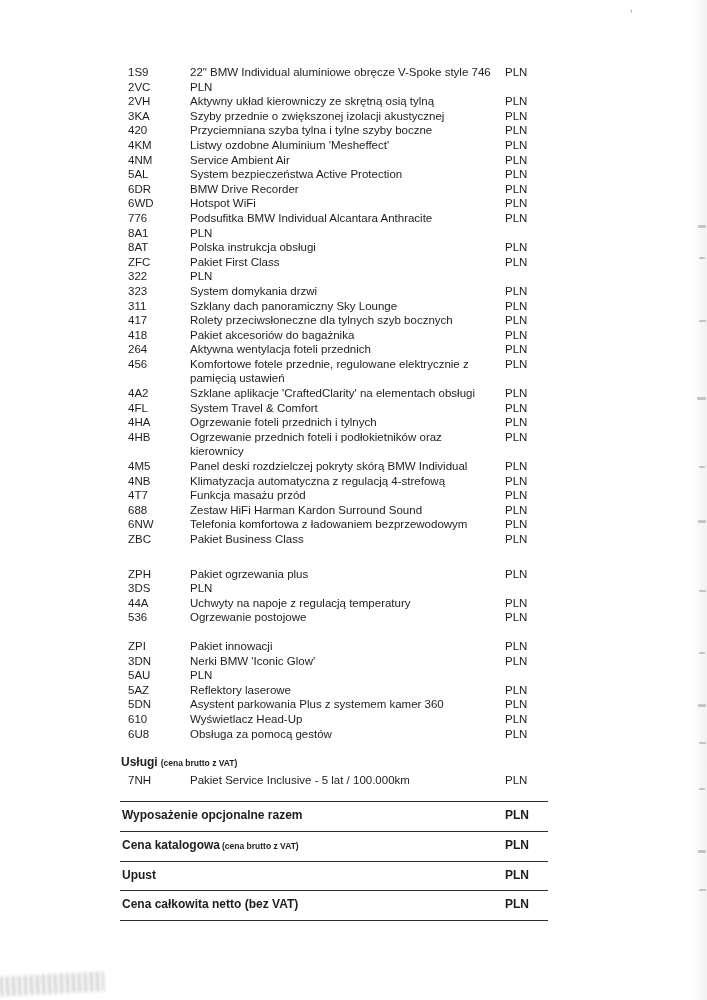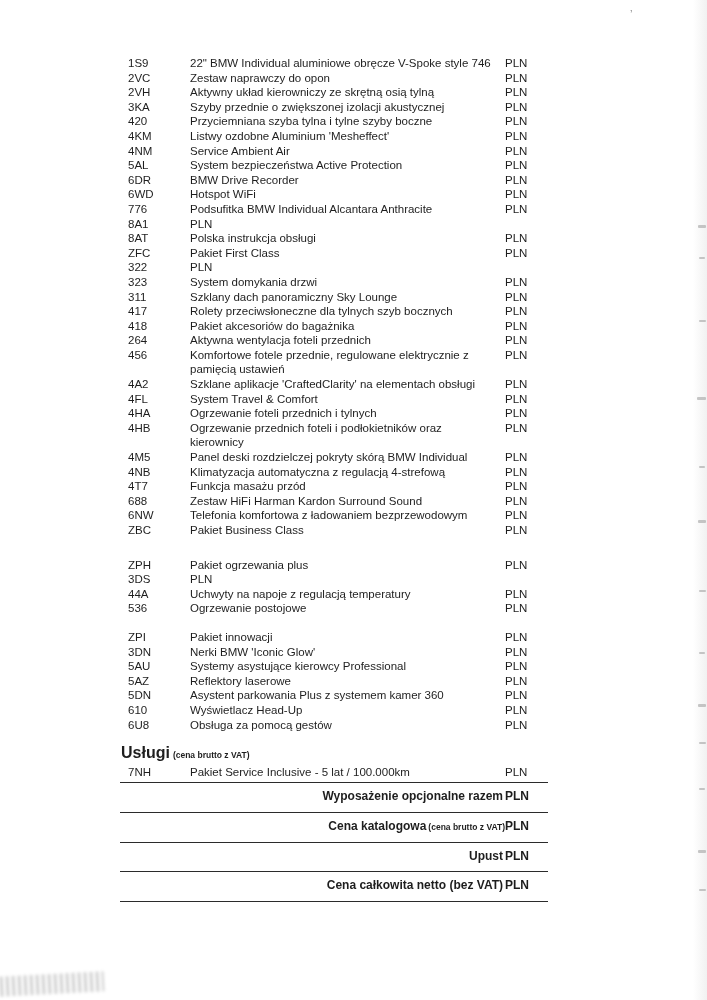--- a/index.html
+++ b/index.html
@@ -10,7 +10,7 @@
     margin:0 auto;
   }
   .content {
-    position:absolute; left:120px; top:56px; width:428px;
+    position:absolute; left:120px; top:65px; width:428px;
     font-size:11.5px; line-height:14.6px;
   }
   .opt-row { display:flex; align-items:flex-start; }

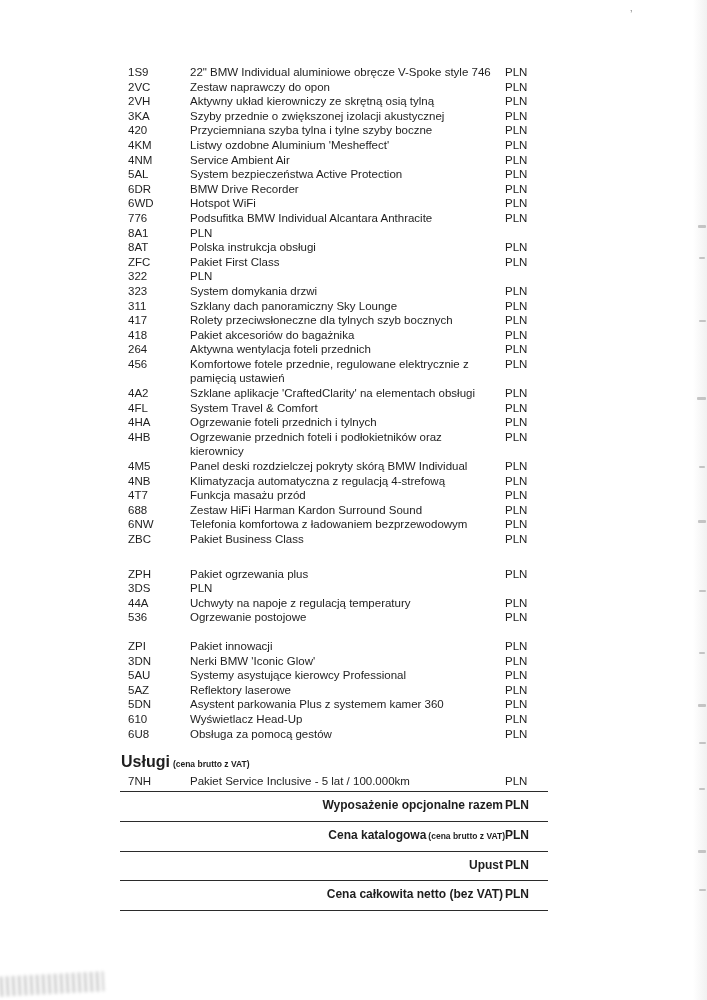--- a/index.html
+++ b/index.html
@@ -59,7 +59,6 @@
   </div>
         <div class="opt-row">
     <span class="col-code">2VC</span>
-    <span class="col-desc">Zestaw naprawczy do opon</span>
     <span class="col-val">PLN</span>
   </div>
         <div class="opt-row">

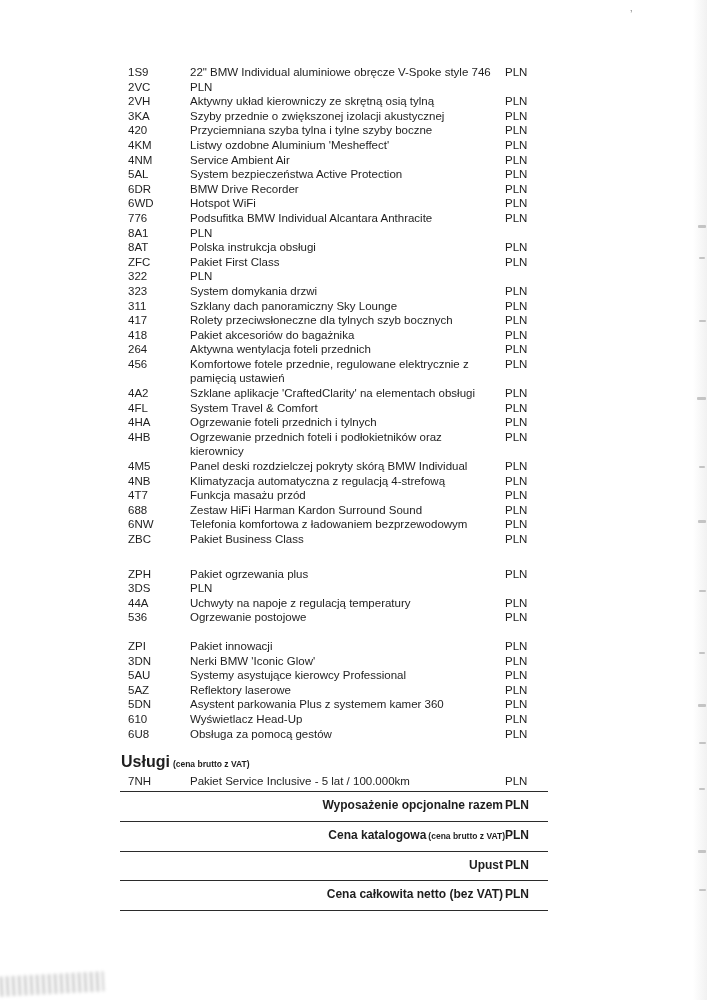--- a/index.html
+++ b/index.html
@@ -237,7 +237,6 @@
   </div>
         <div class="opt-row">
     <span class="col-code">5AU</span>
-    <span class="col-desc">Systemy asystujące kierowcy Professional</span>
     <span class="col-val">PLN</span>
   </div>
         <div class="opt-row">

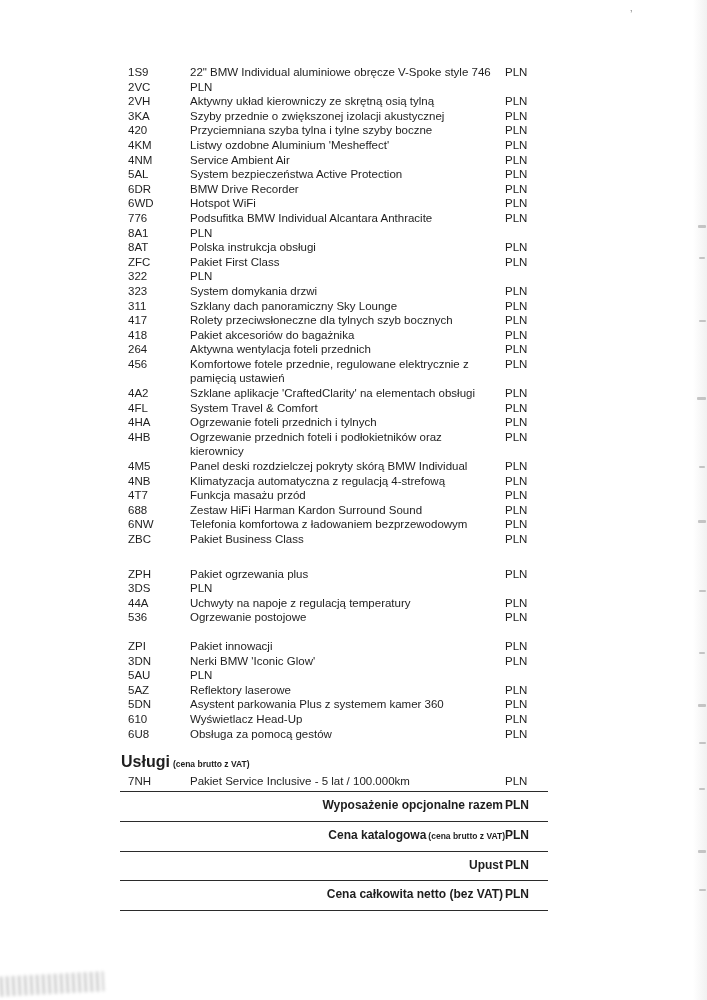--- a/index.html
+++ b/index.html
@@ -22,7 +22,7 @@
 
   .services { margin-top:14px; }
   .svc-header { margin-bottom:2px; padding-left:1px; }
-  .svc-title { font-weight:bold; font-size:16px; }
+  .svc-title { font-weight:bold; font-size:12px; }
   .svc-note  { font-weight:bold; font-size:8.5px; margin-left:3px; }
 
   .summary { margin-top:3px; border-bottom:1.2px solid #2b2b2b;text-align:right; }

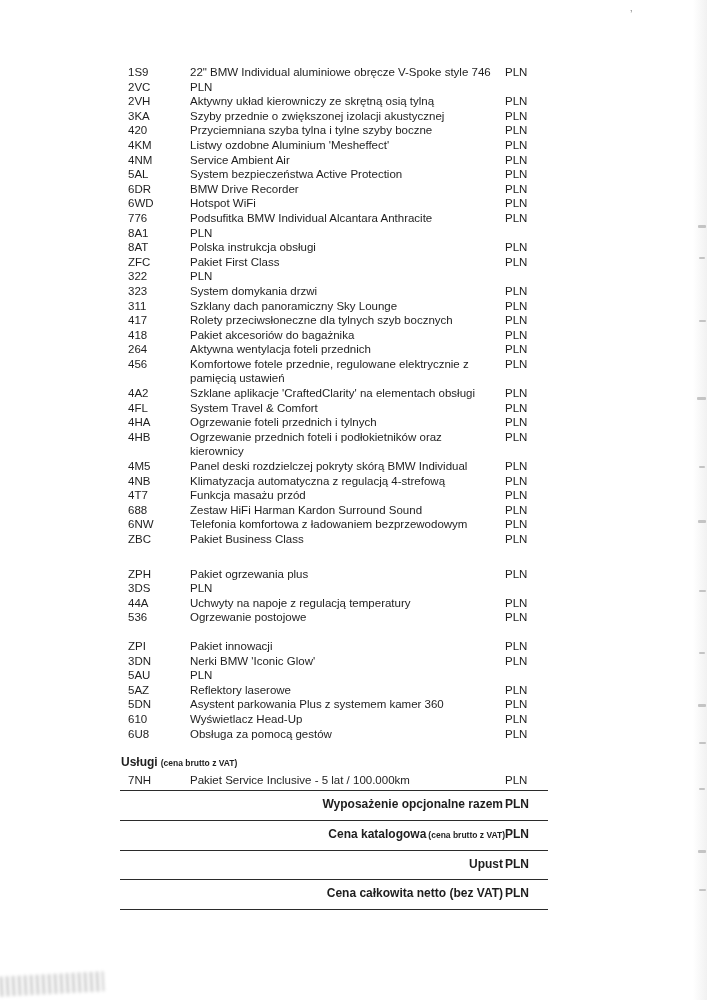--- a/index.html
+++ b/index.html
@@ -25,7 +25,7 @@
   .svc-title { font-weight:bold; font-size:12px; }
   .svc-note  { font-weight:bold; font-size:8.5px; margin-left:3px; }
 
-  .summary { margin-top:3px; border-bottom:1.2px solid #2b2b2b;text-align:right; }
+  .summary { margin-top:14px; border-bottom:1.2px solid #2b2b2b; }
   .sum-row { display:flex; align-items:baseline; border-top:1.2px solid #2b2b2b; padding:6px 0 7px; }
   .sum-label { flex:0 0 385px; padding-left:2px; font-weight:bold; font-size:12px; }
   .sum-note  { font-size:8.5px; font-weight:bold; margin-left:2px; }

